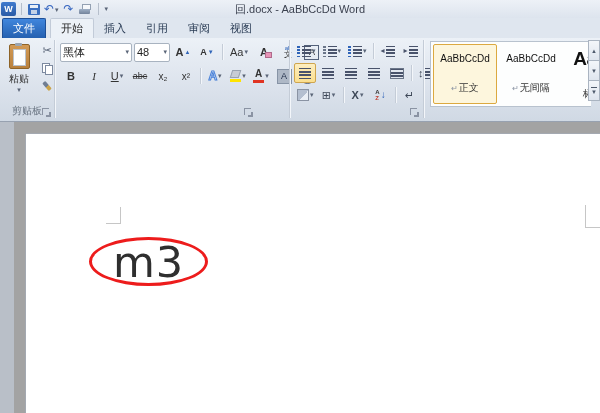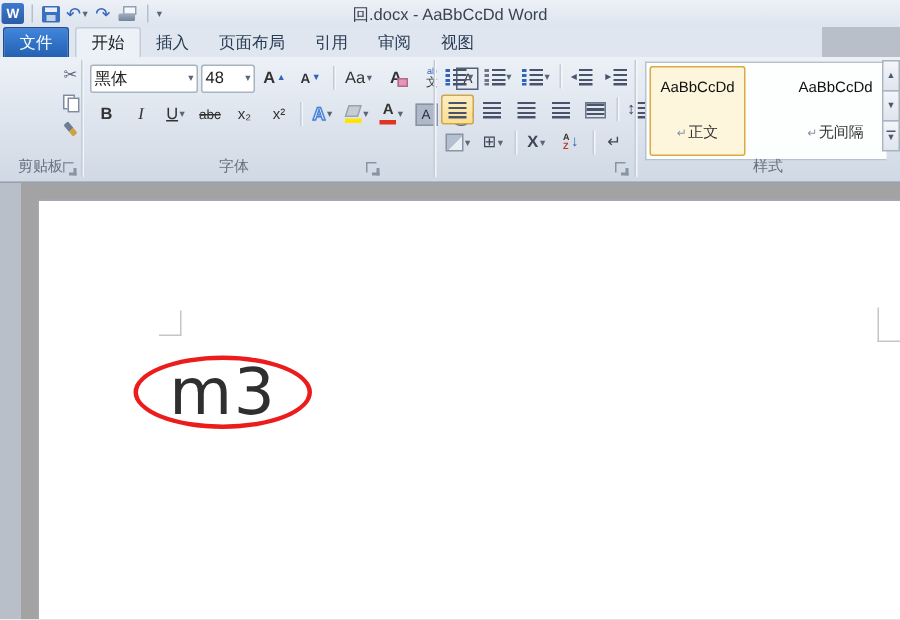--- a/index.html
+++ b/index.html
@@ -24,7 +24,7 @@
   #title-text{position:absolute;left:0;right:0;text-align:center;font-size:11px;color:#3c4250;pointer-events:none;}
 
   
-  #tabrow{position:absolute;left:0;top:18px;width:548px;height:20px;background:#dfe6ef;display:flex;align-items:flex-end;}
+  #tabrow{position:absolute;left:0;top:18px;width:600px;height:20px;background:#dfe6ef;display:flex;align-items:flex-end;}
   .tab{height:19px;display:flex;align-items:center;padding:0 10px;font-size:11px;color:#2a3c55;border-radius:2px 2px 0 0;cursor:default;}
   .tab.file{background:linear-gradient(#4086dd,#2460b0);color:#fff;margin-left:2px;margin-right:4px;border:1px solid #1d4f97;border-bottom:none;}
   .tab.active{background:#ecf1f7;border:1px solid #c2cbd8;border-bottom:none;color:#1f1f1f;}

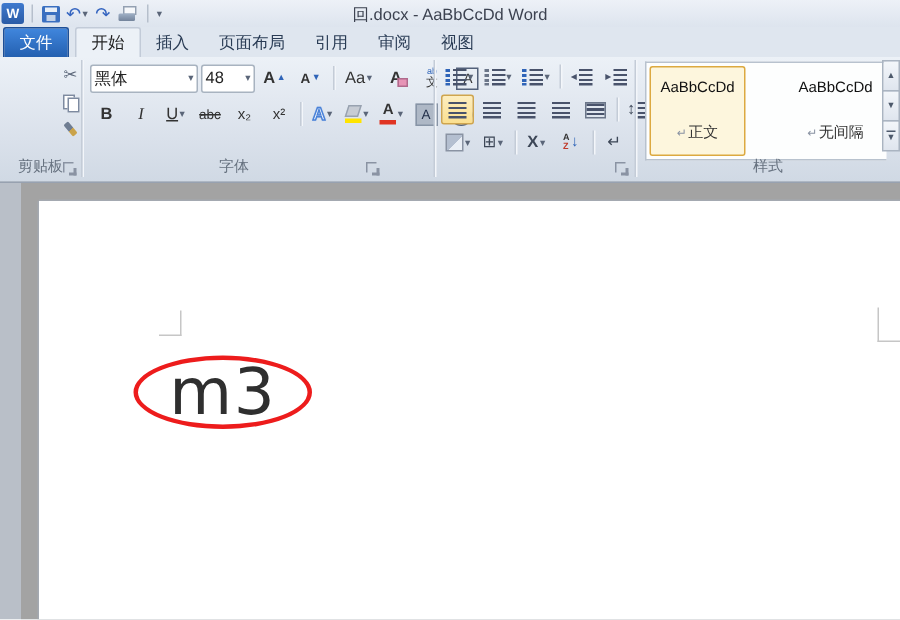--- a/index.html
+++ b/index.html
@@ -153,7 +153,6 @@
     <span class="tab file">文件</span>
     <span class="tab active">开始</span>
     <span class="tab">插入</span>
-    <span class="tab">页面布局</span>
     <span class="tab">引用</span>
     <span class="tab">审阅</span>
     <span class="tab">视图</span>

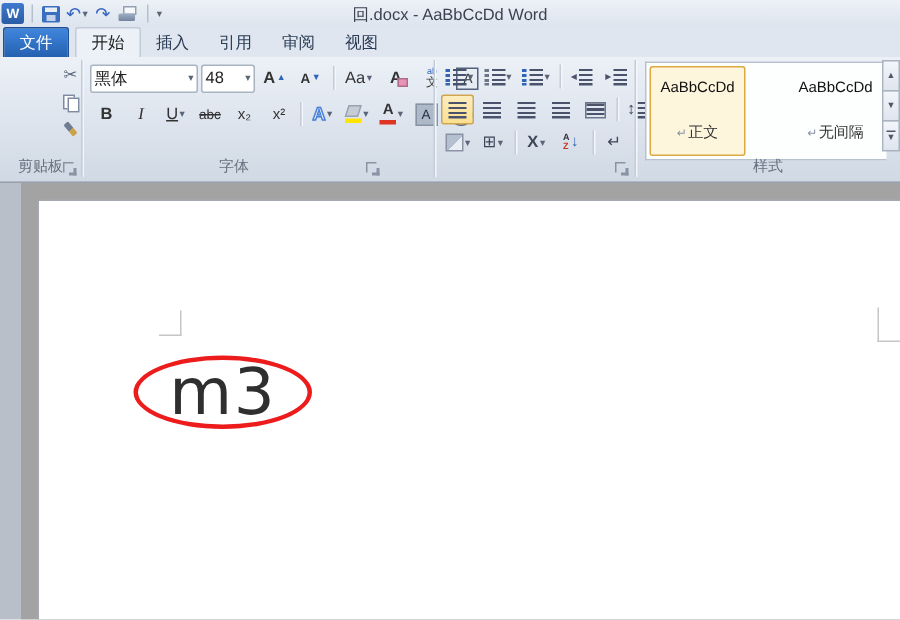--- a/index.html
+++ b/index.html
@@ -95,7 +95,7 @@
 
   
   #g-styles{left:424px;width:176px;}
-  .gallery{position:absolute;left:6px;top:3px;width:158px;height:60px;background:#fdfefe;border:1px solid #b8c2ce;border-right:none;display:flex;align-items:stretch;padding:2px 0 2px 2px;overflow:hidden;gap:26px;}
+  .gallery{position:absolute;left:6px;top:3px;width:158px;height:60px;background:#fdfefe;border:1px solid #b8c2ce;border-right:none;display:flex;align-items:stretch;padding:2px 0 2px 2px;overflow:hidden;}
   .style-card{width:62px;margin-right:2px;display:flex;flex-direction:column;align-items:center;justify-content:center;border:1px solid transparent;border-radius:2px;flex:none;}
   .style-card.sel{background:#fdf6dd;border-color:#dca940;}
   .style-prev{font-size:10px;color:#111;white-space:nowrap;}

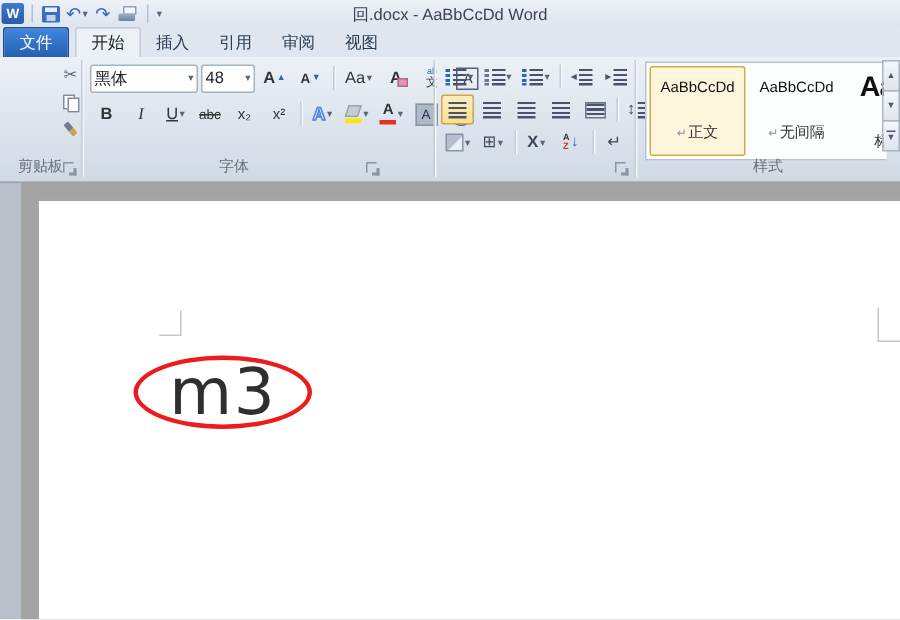--- a/index.html
+++ b/index.html
@@ -161,6 +161,14 @@
   <div id="ribbon">
 
     <div class="group" id="g-clip">
+      <div class="paste-big">
+        <span class="clipboard">
+            <b></b>
+            <i></i>
+          </span>
+        <span class="paste-label">粘贴</span>
+        <span class="drop">▾</span>
+      </div>
       <div class="clip-col">
         <span class="rbtn">
             <span class="icon-scissors">✂</span>

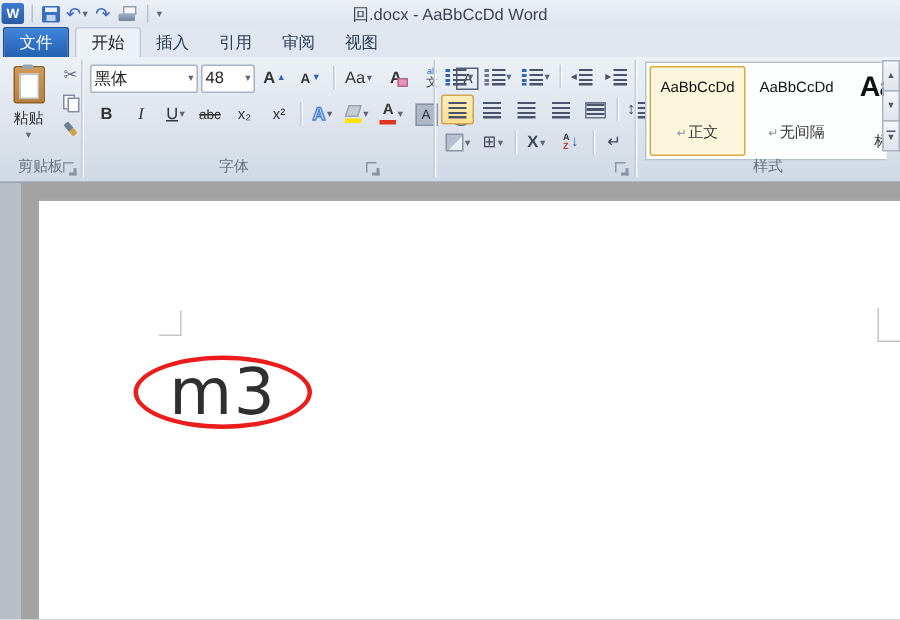--- a/index.html
+++ b/index.html
@@ -273,7 +273,6 @@
             <span class="enclose">字</span>
           </span>
       </div>
-      <span class="glabel">字体</span>
       <span class="dlg" style="right:4px">
           <i></i>
           <b></b>

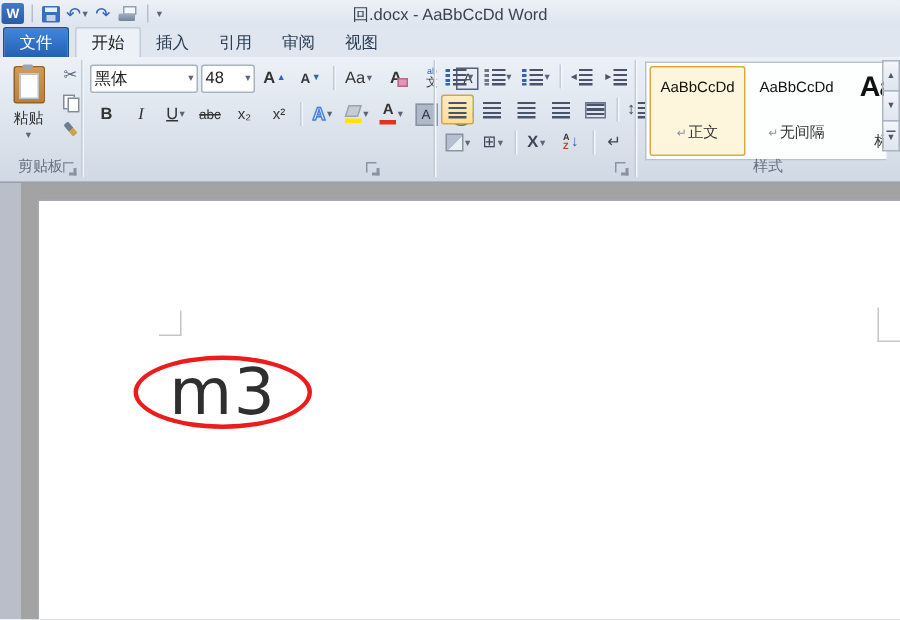--- a/index.html
+++ b/index.html
@@ -389,7 +389,6 @@
             <span class="morebar">▼</span>
           </span>
       </div>
-      <span class="glabel">样式</span>
     </div>
   </div>
 

